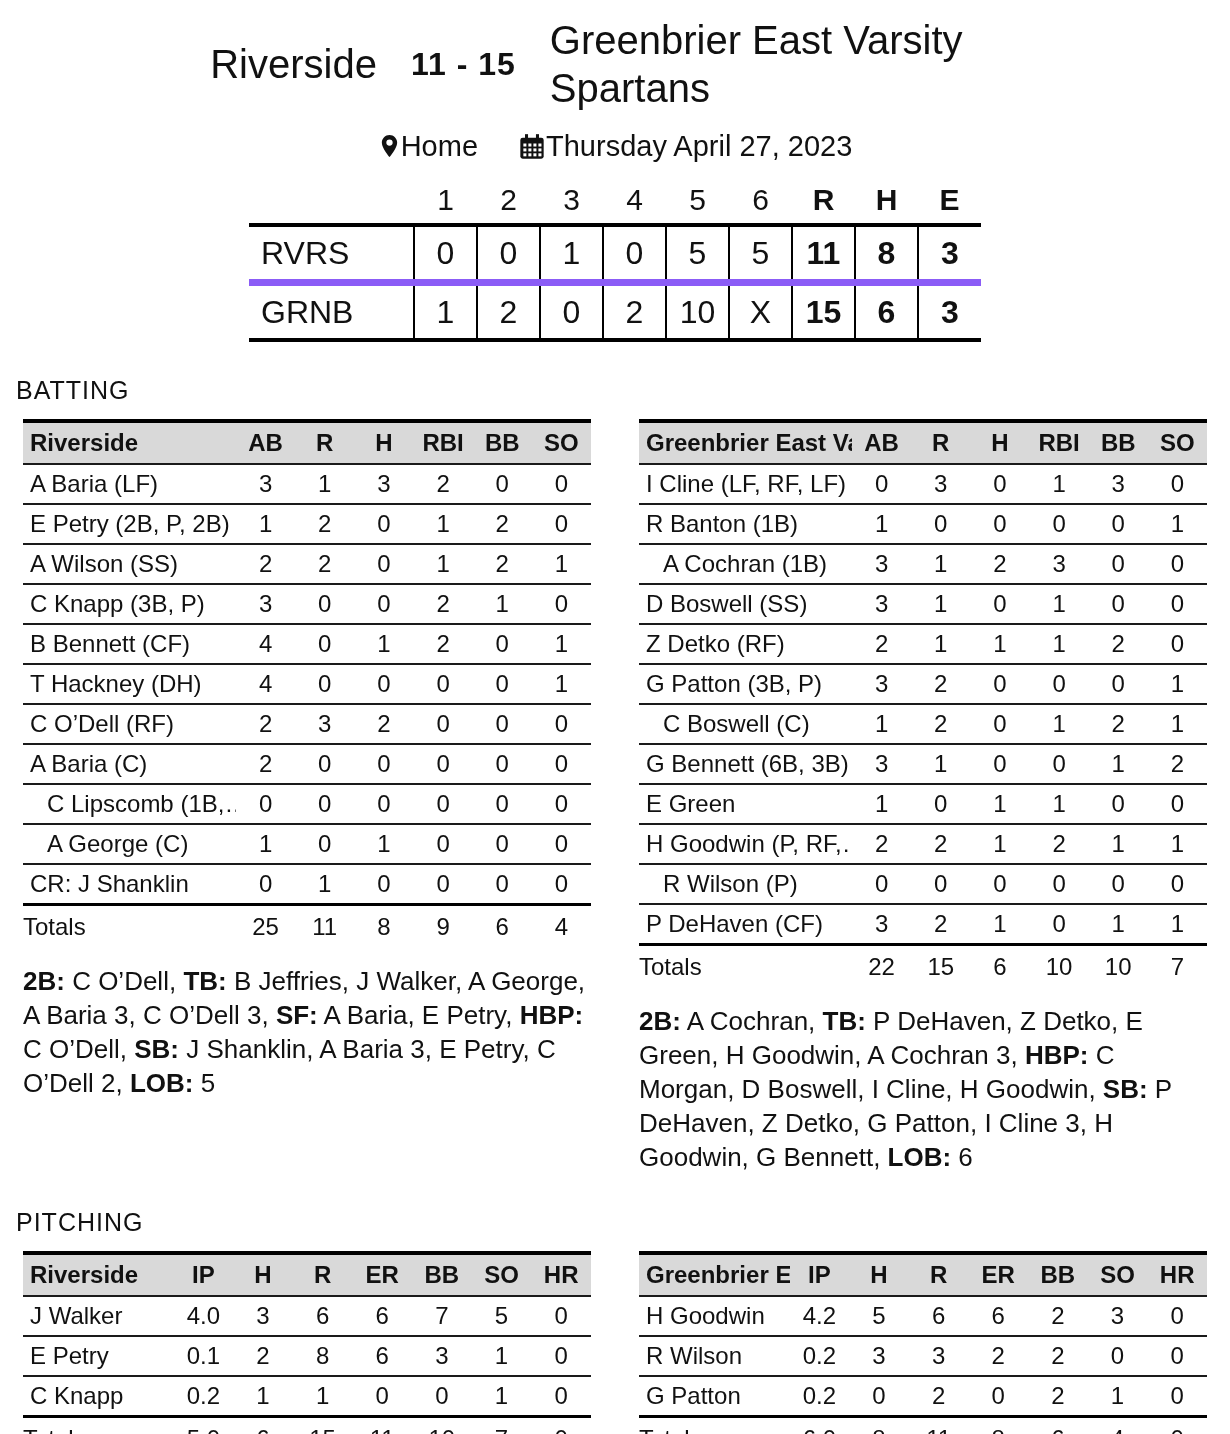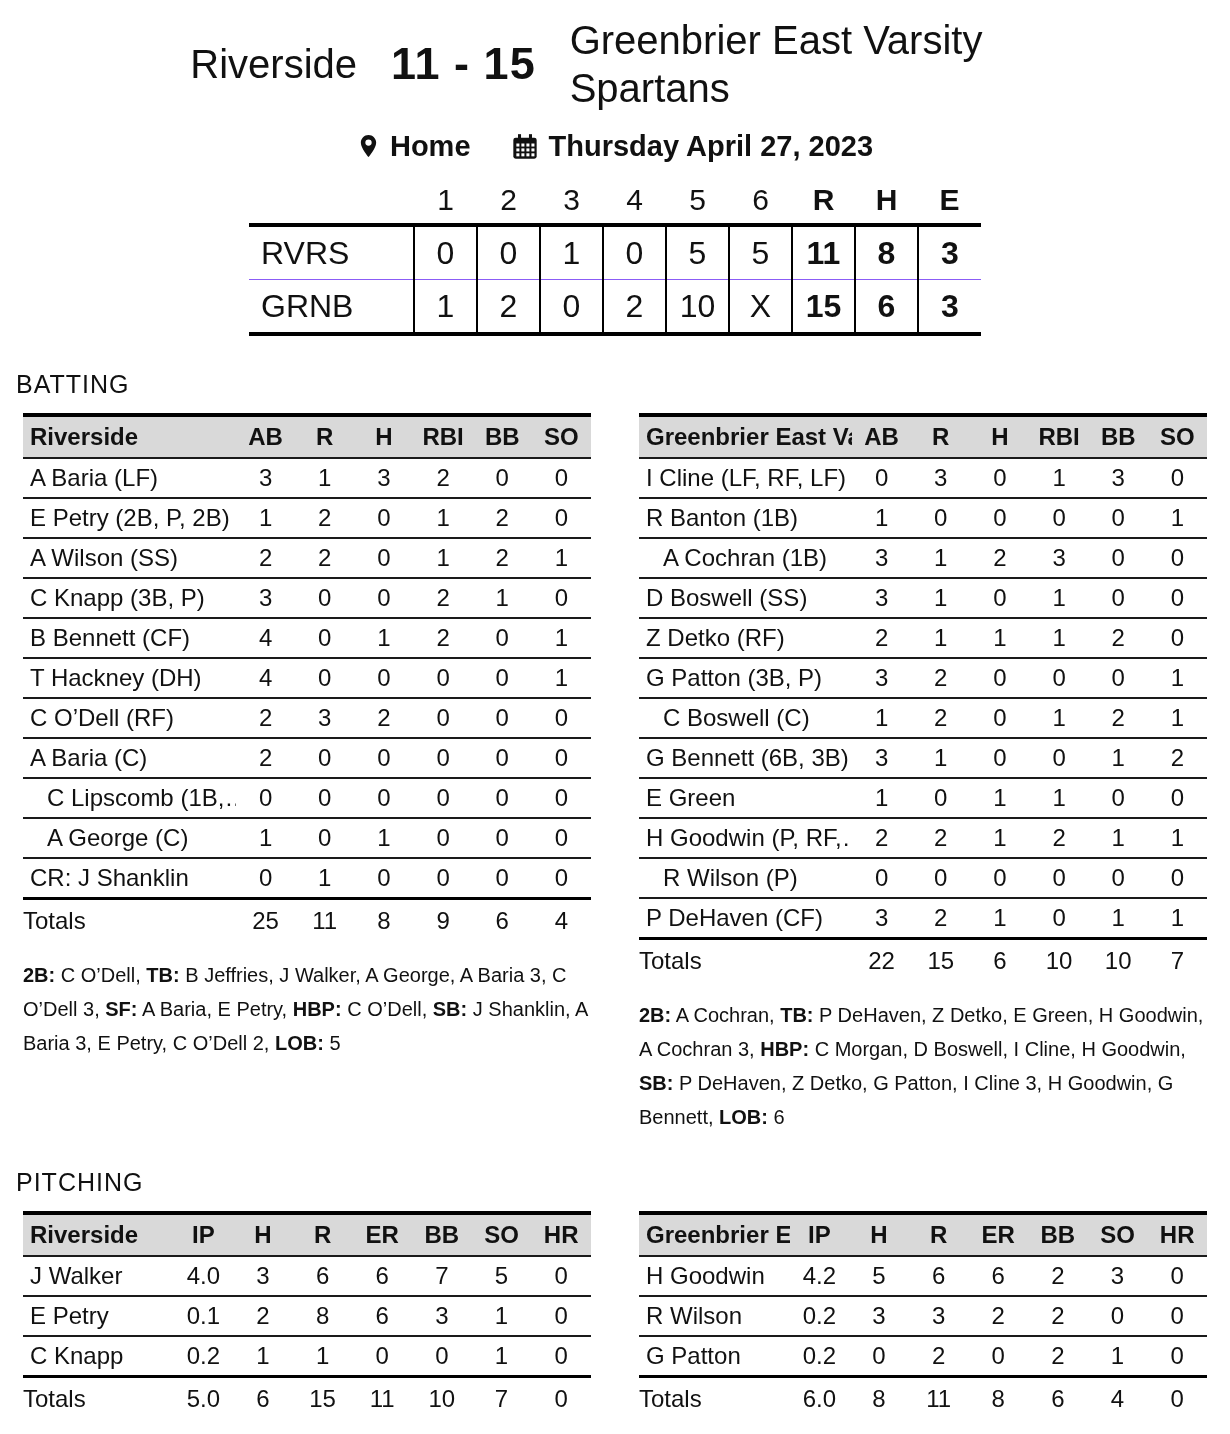--- a/index.html
+++ b/index.html
@@ -18,7 +18,7 @@
   }
   .team-title { font-size:40px; font-weight:400; line-height:1.2; }
   .away-title { text-align:right; }
-  .score-title { font-size:45px; font-weight:700; letter-spacing:1px; white-space:nowrap; }
+  .score-title { font-size:32px; font-weight:700; letter-spacing:1px; white-space:nowrap; }
   .home-title { max-width:470px; text-align:left; }
 
   .meta-row {

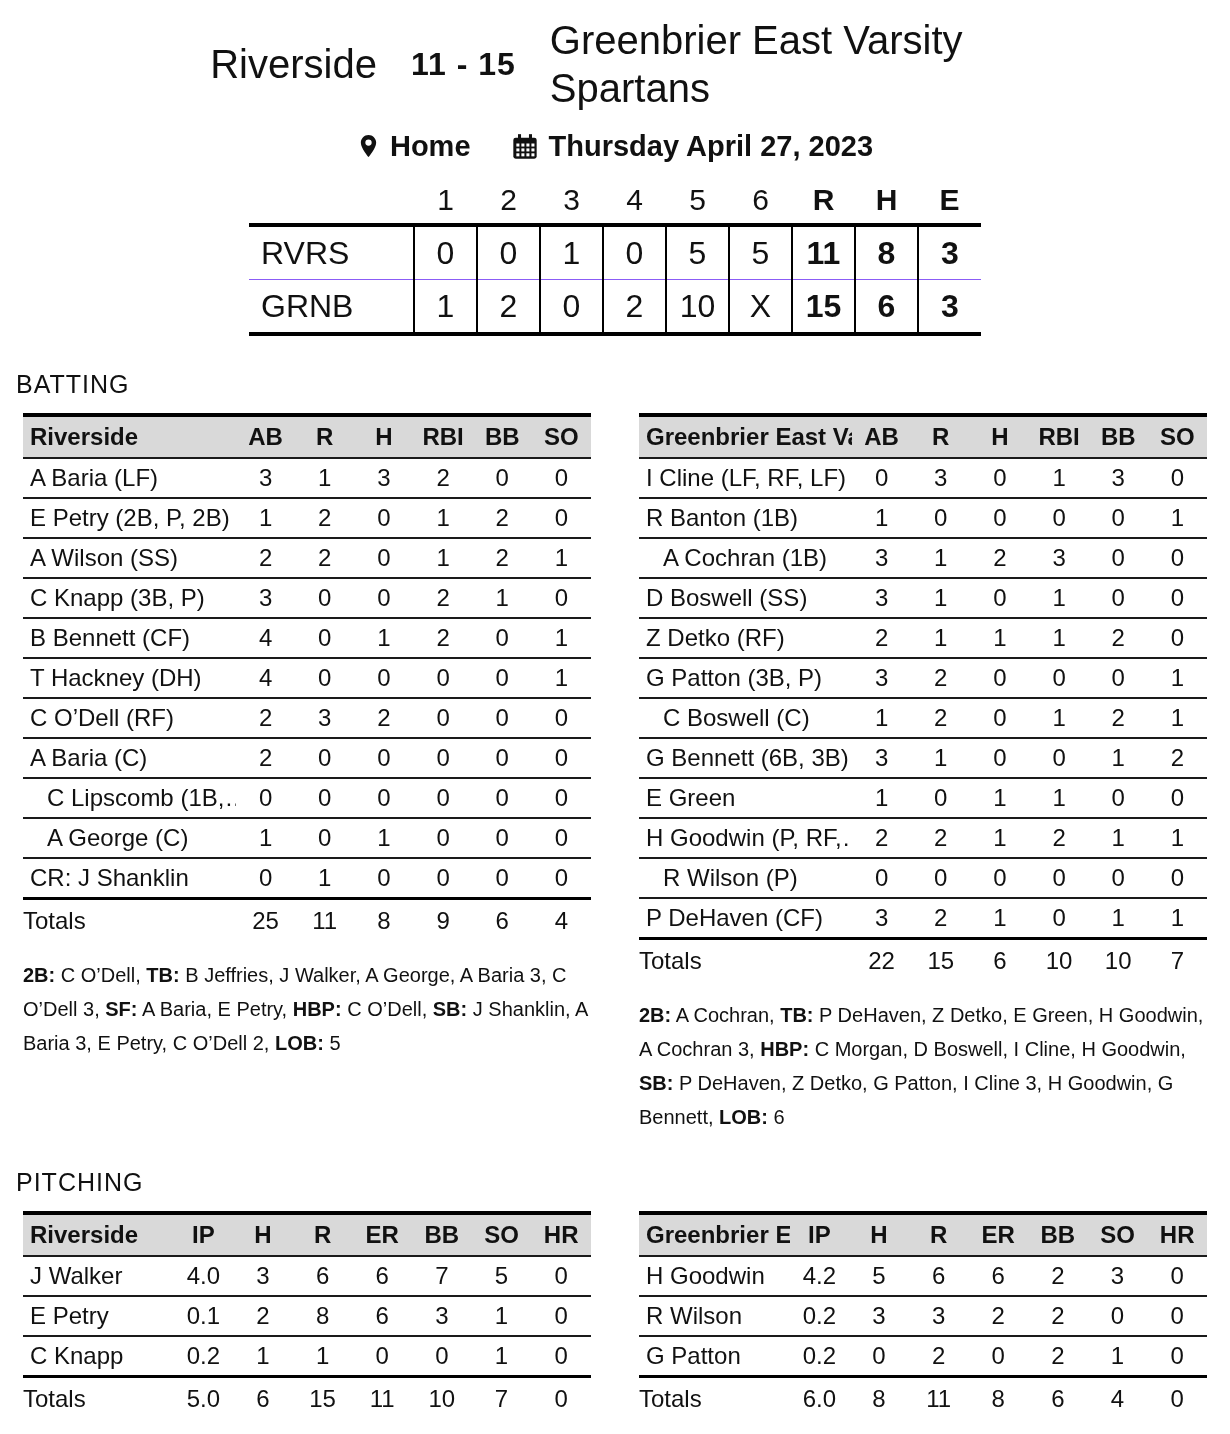--- a/index.html
+++ b/index.html
@@ -25,7 +25,7 @@
     display:flex; justify-content:center; align-items:center;
     gap:40px; margin-top:18px; font-size:29px;
   }
-  .meta-item { display:flex; align-items:center; gap:10px;font-weight:bold; }
+  .meta-item { display:flex; align-items:center; gap:0; }
   .meta-item svg { display:block; }
 
   

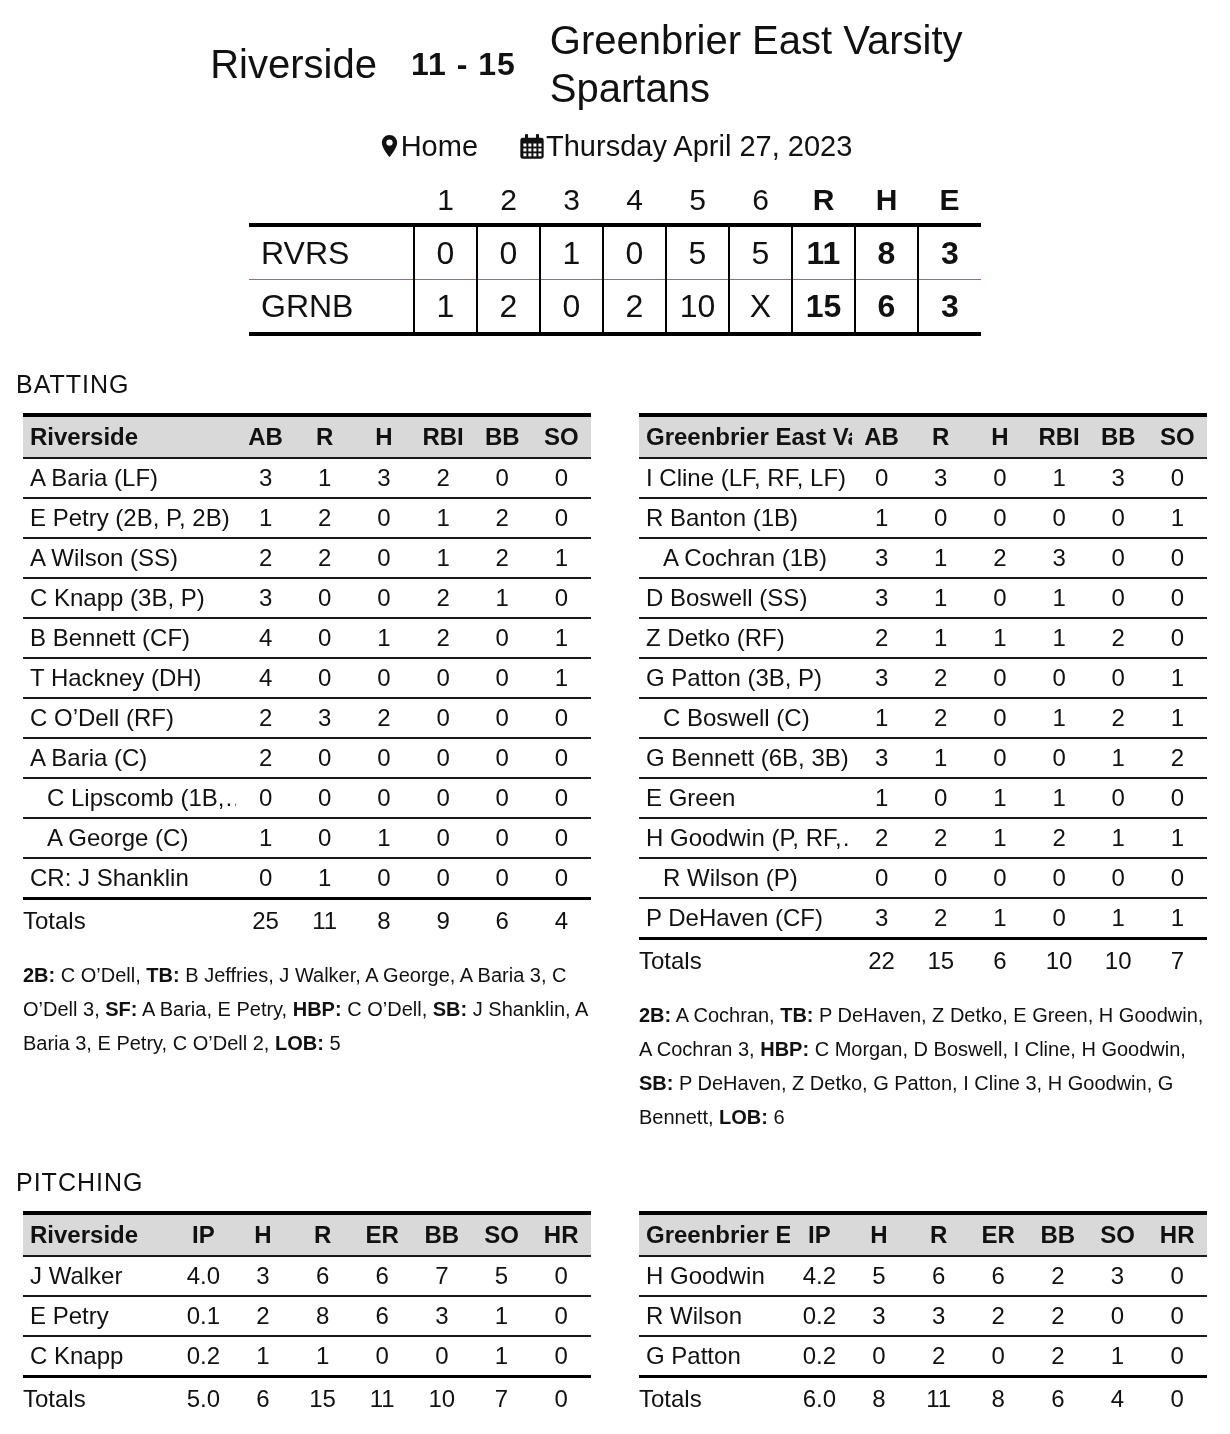--- a/index.html
+++ b/index.html
@@ -39,7 +39,7 @@
   table.linescore thead th.sum { font-weight:700; }
   table.linescore tbody td {
     font-size:32px; text-align:center; height:52px;
-    border-top:1px solid #8b5cf6;
+    border-top:7px solid #8b5cf6;
   }
   table.linescore tbody tr:first-child td { border-top:4px solid #000; }
   table.linescore tbody tr:last-child td { border-bottom:4px solid #000; }

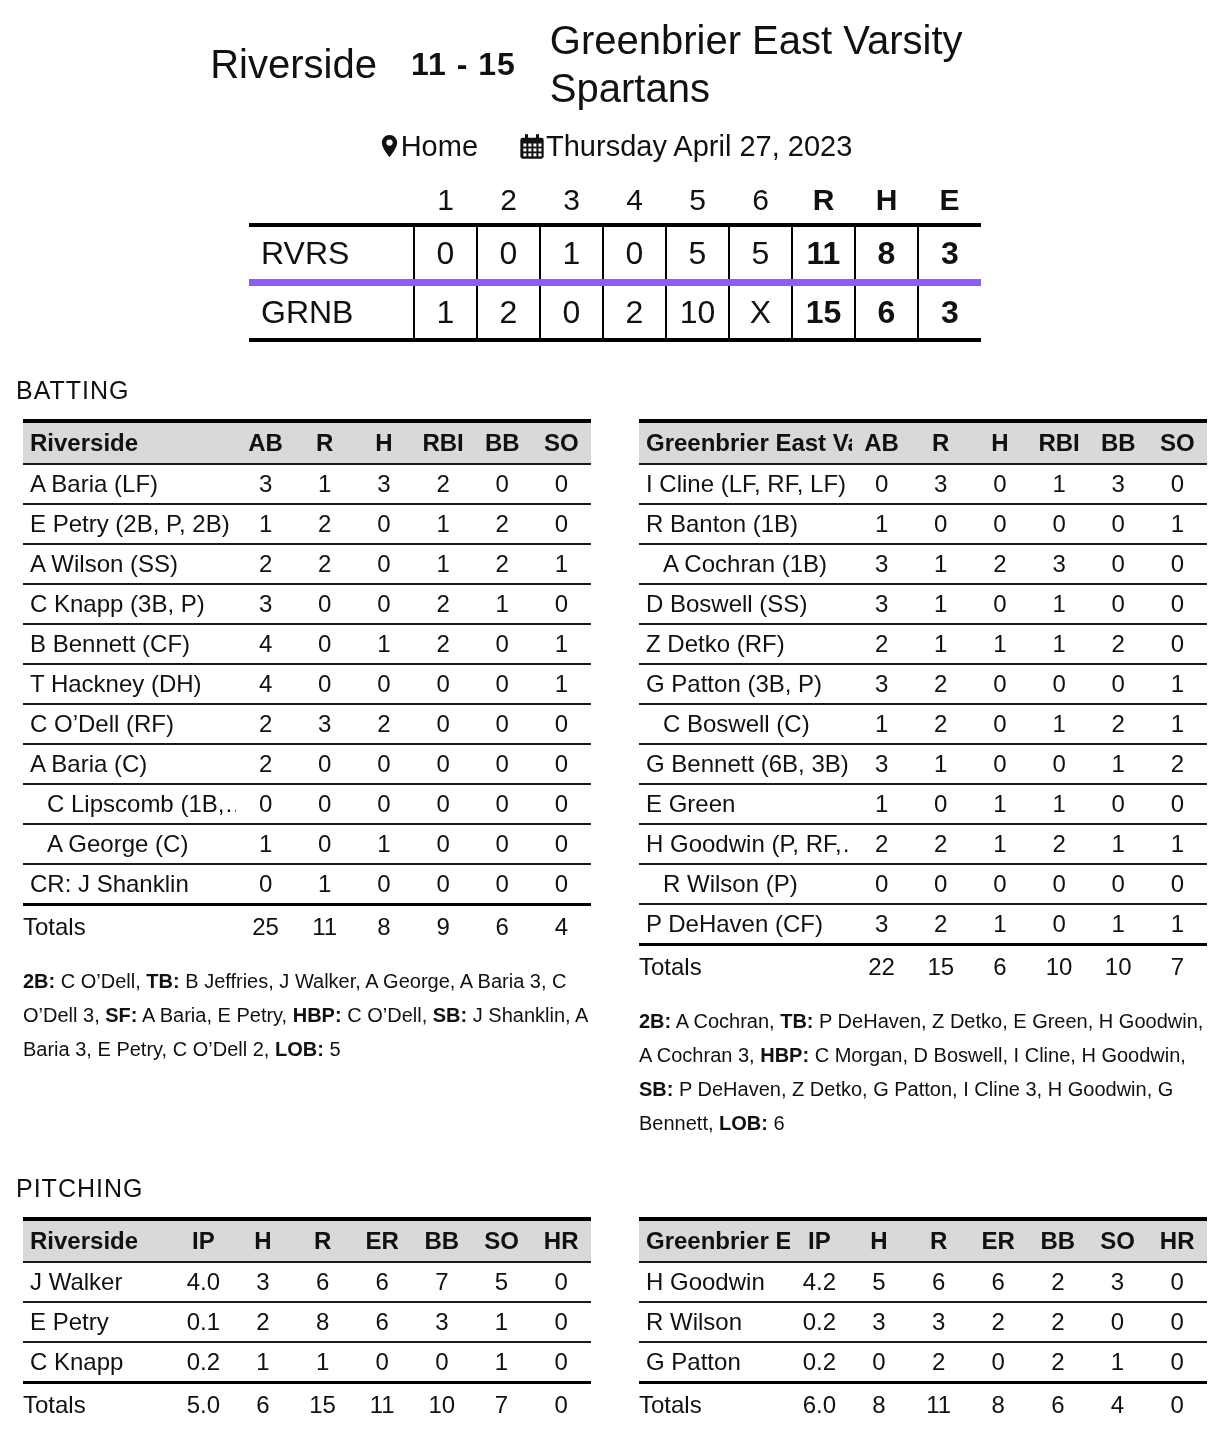--- a/index.html
+++ b/index.html
@@ -78,7 +78,7 @@
   }
 
   .notes {
-    font-size:20px; line-height:34px; margin:16px 0 0 0;
+    font-size:26px; line-height:34px; margin:16px 0 0 0;
   }
   .notes b { font-weight:700; }
 </style>

